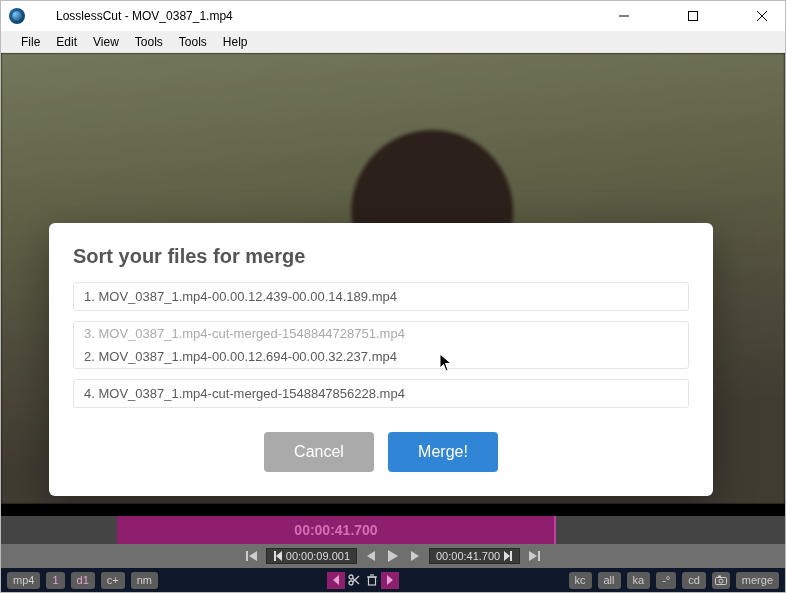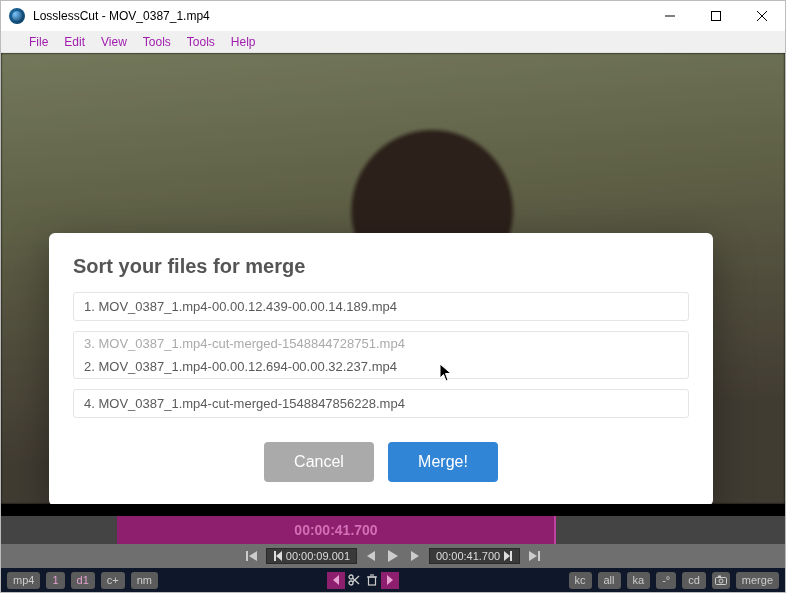--- a/index.html
+++ b/index.html
@@ -7,7 +7,7 @@
   .window { width: 786px; height: 593px; border: 1px solid #bbb; display: flex; flex-direction: column; background:#fff; }
 
   
-  .titlebar { height: 30px; display:flex; align-items:center; background:#fff; border-bottom:0; }
+  .titlebar { height: 30px; display:flex; align-items:center; background:#fff; border-bottom:0;gap:23px; }
   .titlebar .app-icon { width:16px;height:16px;margin:0 8px;border-radius:50%; background:linear-gradient(135deg,#1e6aa1,#0b3e63); position:relative;}
   .titlebar .app-icon::after{content:"";position:absolute;left:3px;top:3px;width:10px;height:10px;border-radius:50%;background:radial-gradient(circle at 30% 30%,#7cc5ff,#0b3e63);}
   .titlebar .title { font-size:12px; color:#000; flex:0 0 auto; }

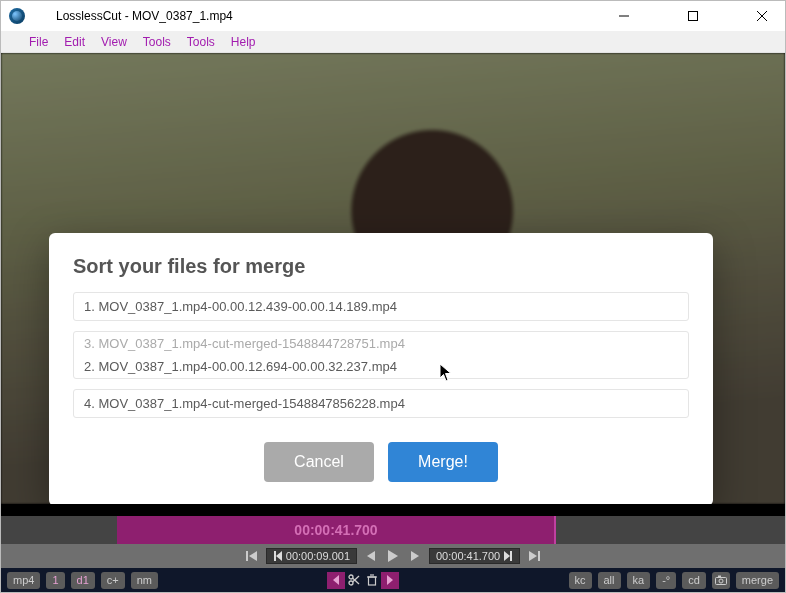--- a/index.html
+++ b/index.html
@@ -16,7 +16,7 @@
   .winbtn svg{overflow:visible;}
 
   
-  .menubar { height:22px; background:#f0f0f0; display:flex; align-items:center; padding:0 20px; font-size:12px; color:#a21caf; border-bottom:1px solid #e3e3e3;}
+  .menubar { height:22px; background:#f0f0f0; display:flex; align-items:center; padding:0 12px; font-size:12px; color:#000000; border-bottom:1px solid #e3e3e3;}
   .menubar .menu-item { padding:2px 8px; }
 
   

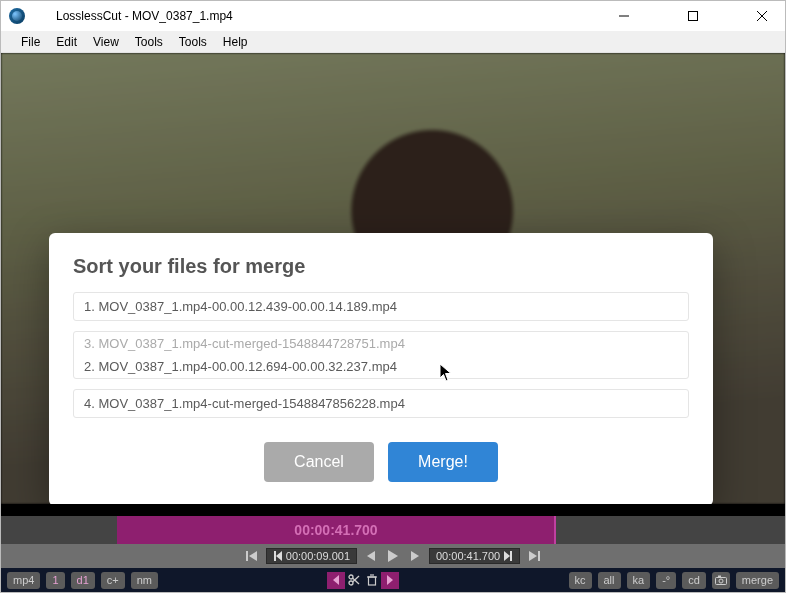--- a/index.html
+++ b/index.html
@@ -29,7 +29,7 @@
   }
 
   
-  .modal { position:absolute; left:48px; top:170px; width:664px; background:#fff; border-radius:6px; box-shadow:0 12px 40px rgba(0,0,0,0.35); padding:22px 24px 24px 24px;margin-top:10px; }
+  .modal { position:absolute; left:48px; top:170px; width:664px; background:#fff; border-radius:6px; box-shadow:0 12px 40px rgba(0,0,0,0.35); padding:22px 24px 24px 24px; }
   .modal-heading { font-size:20px; font-weight:600; color:#555; margin-bottom:14px;}
   .file-list { display:flex; flex-direction:column; gap:10px; }
   .file-item { border:1px solid #e5e5e5; border-radius:3px; padding:6px 10px; font-size:13px; color:#5a5a5a; background:#fff; cursor:move; }

